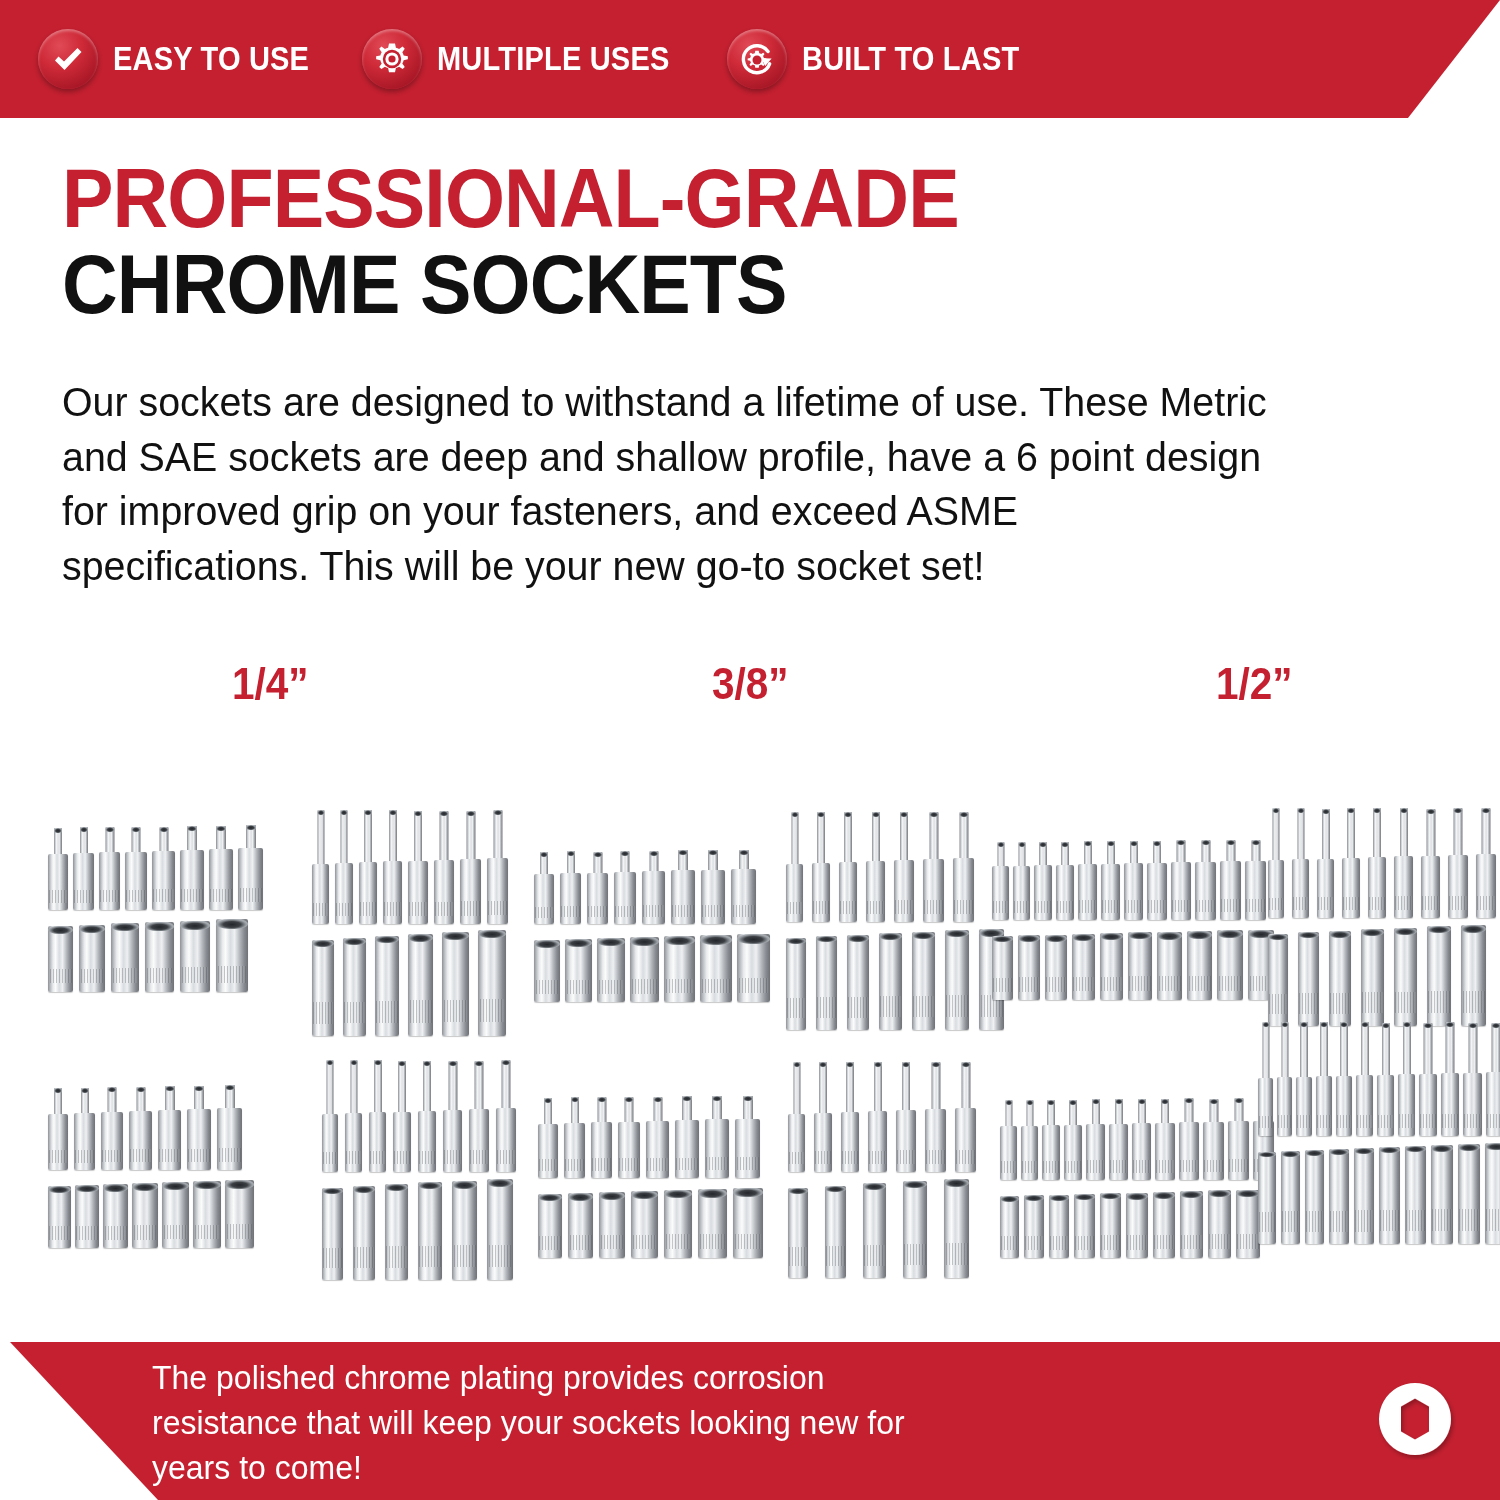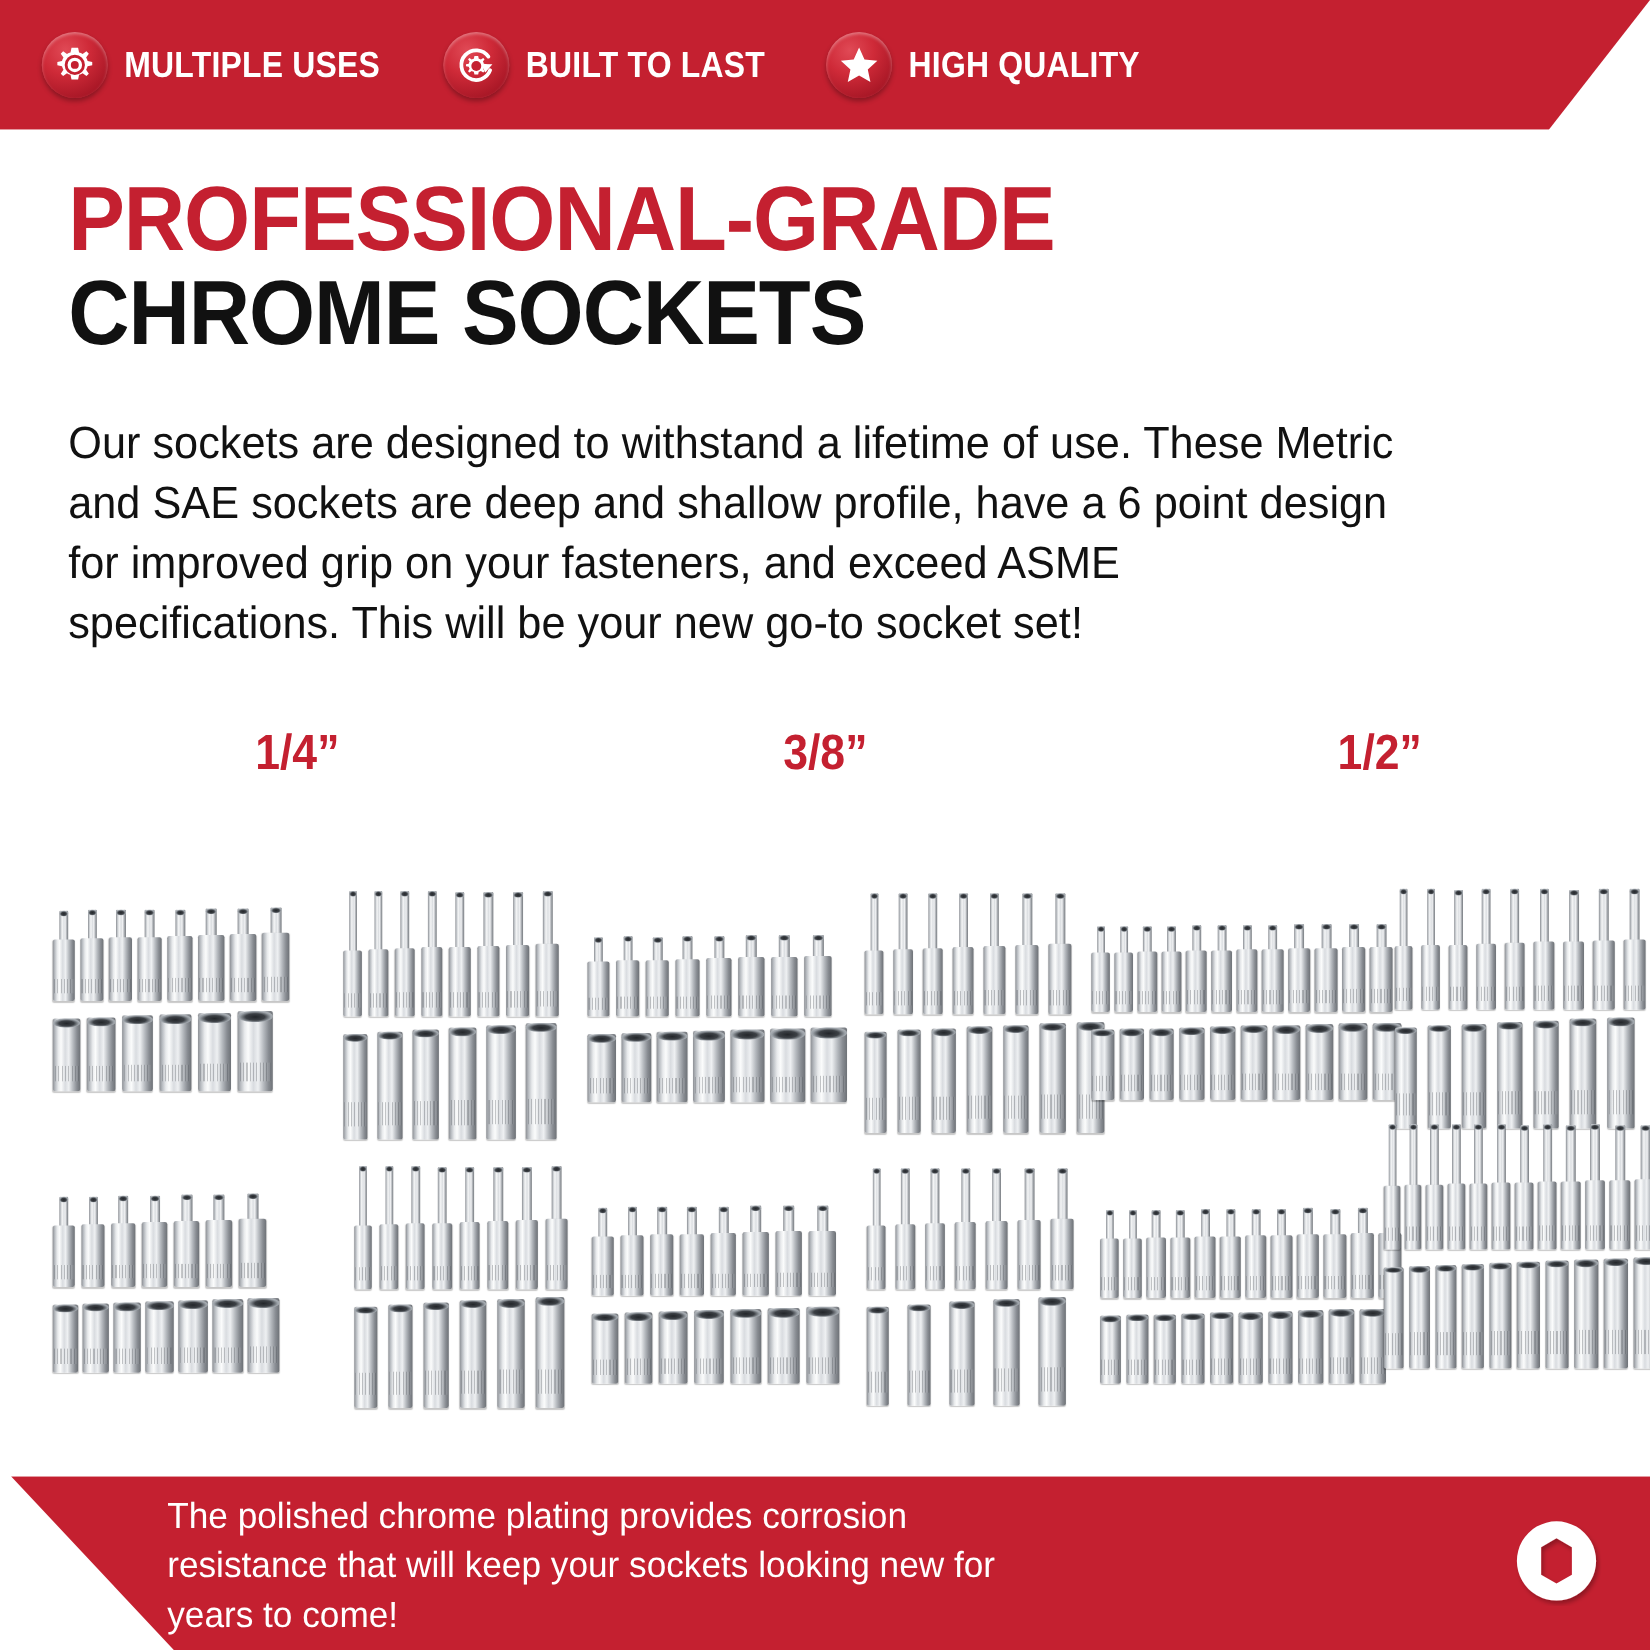--- a/index.html
+++ b/index.html
@@ -116,6 +116,14 @@
 <body>
 
 <div id="top-banner">
+    <div class="badge-item">
+      <div class="badge-circle">
+        <svg width="36" height="36" viewBox="0 0 36 36">
+          <path fill="#fff" d="M5 19.5 L8.5 15.5 L14 20.5 L27.5 7 L31.5 11 L14.5 29 Z"></path>
+        </svg>
+      </div>
+      <div class="badge-text">EASY TO USE</div>
+    </div>
     <div class="badge-item">
       <div class="badge-circle">
         <svg width="36" height="36" viewBox="0 0 36 36">

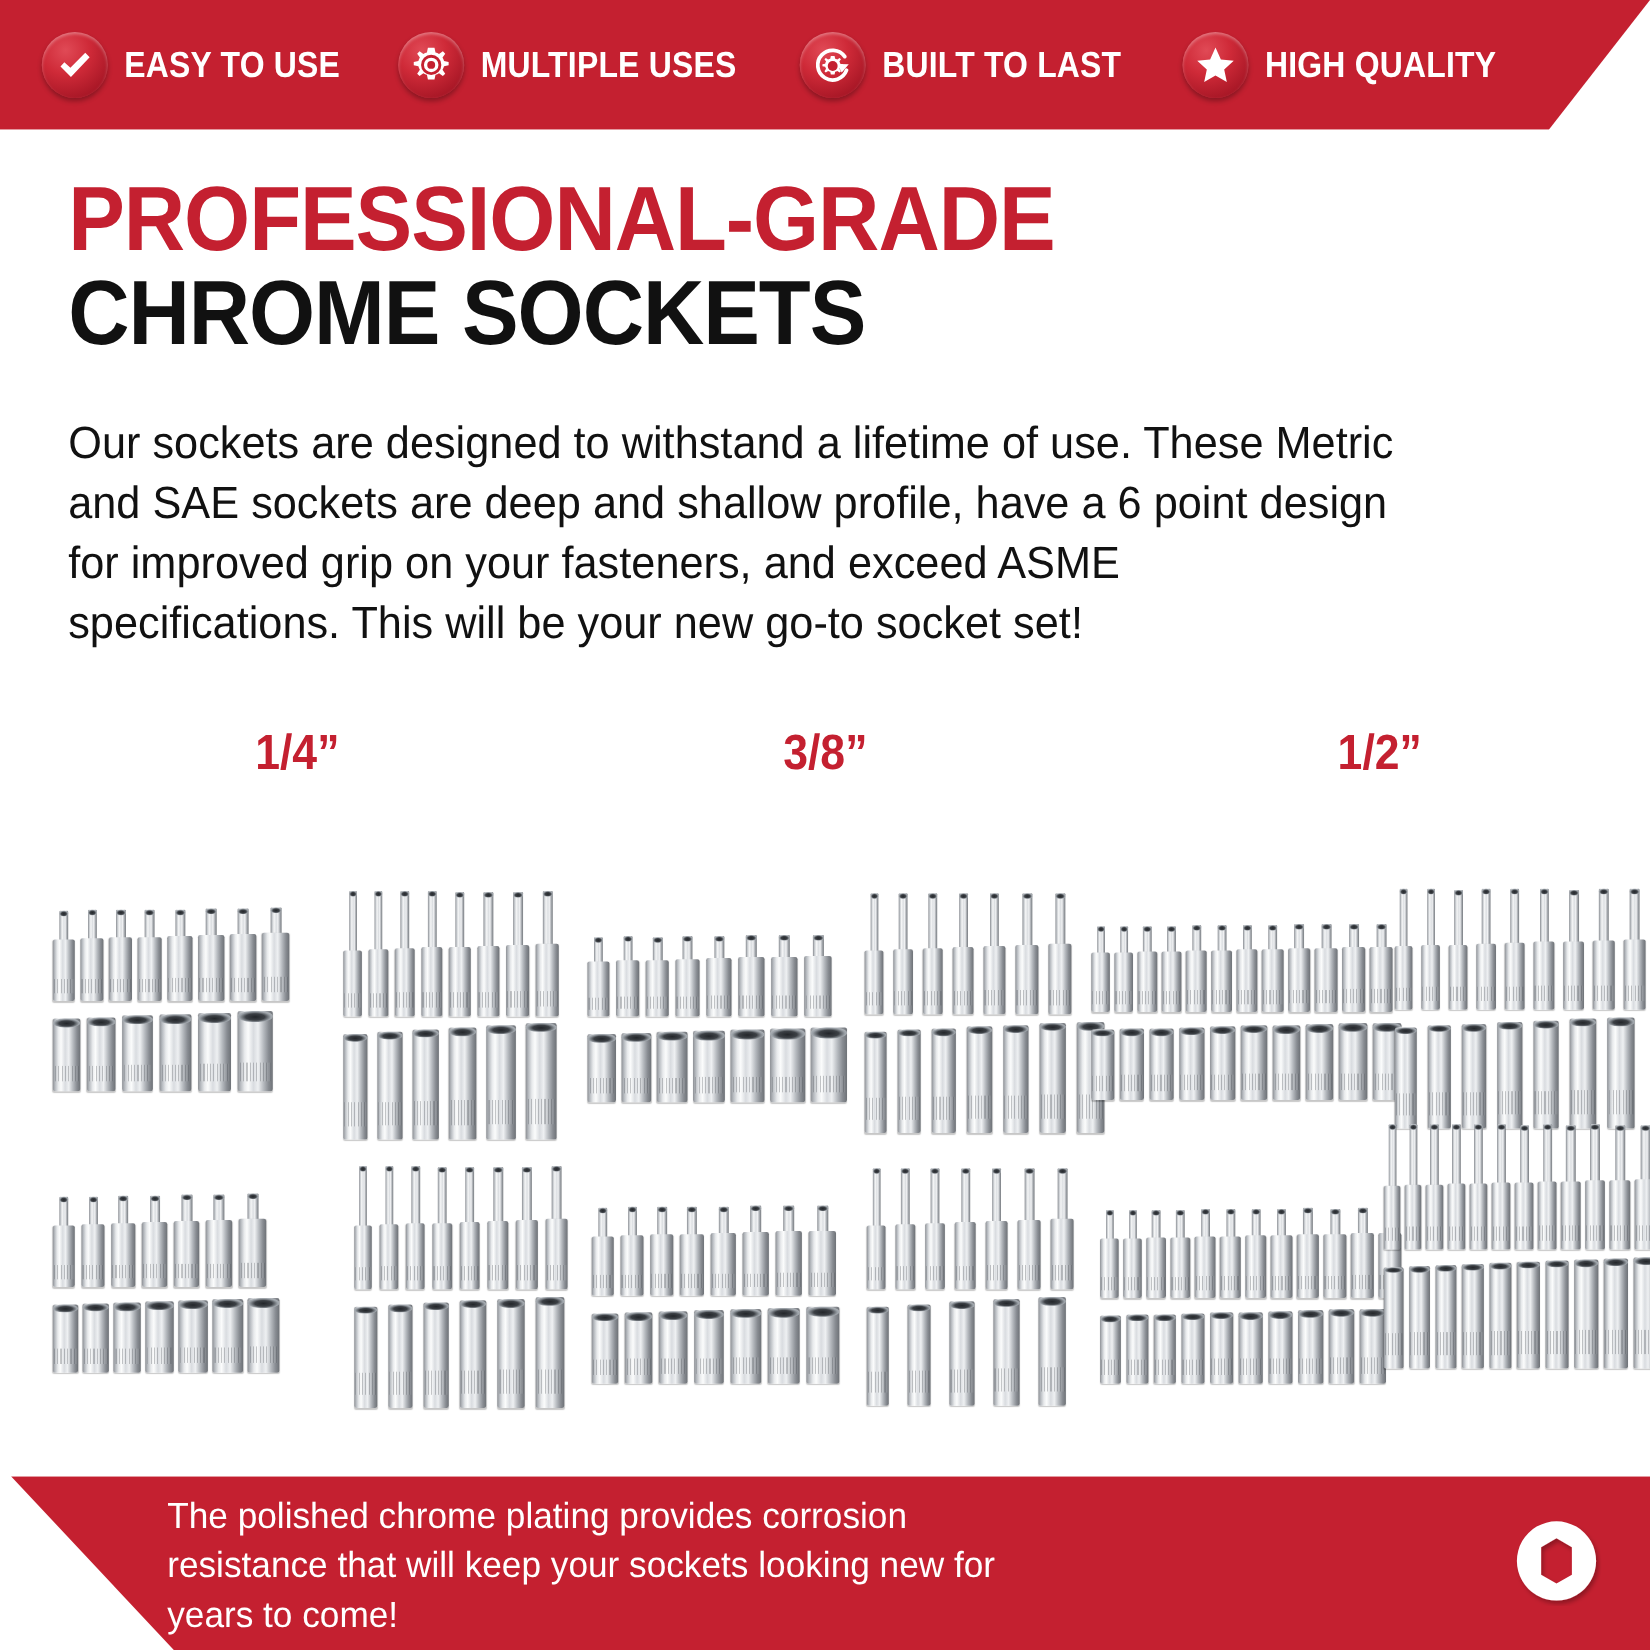--- a/index.html
+++ b/index.html
@@ -151,14 +151,6 @@
         </svg>
       </div>
       <div class="badge-text">BUILT TO LAST</div>
-    </div>
-    <div class="badge-item">
-      <div class="badge-circle">
-        <svg width="38" height="38" viewBox="0 0 38 38">
-          <path fill="#fff" d="M19 3.2 L23.9 14 L35.6 15.2 L26.9 23.1 L29.3 34.6 L19 28.7 L8.7 34.6 L11.1 23.1 L2.4 15.2 L14.1 14 Z"></path>
-        </svg>
-      </div>
-      <div class="badge-text">HIGH QUALITY</div>
     </div>
   </div>
 

